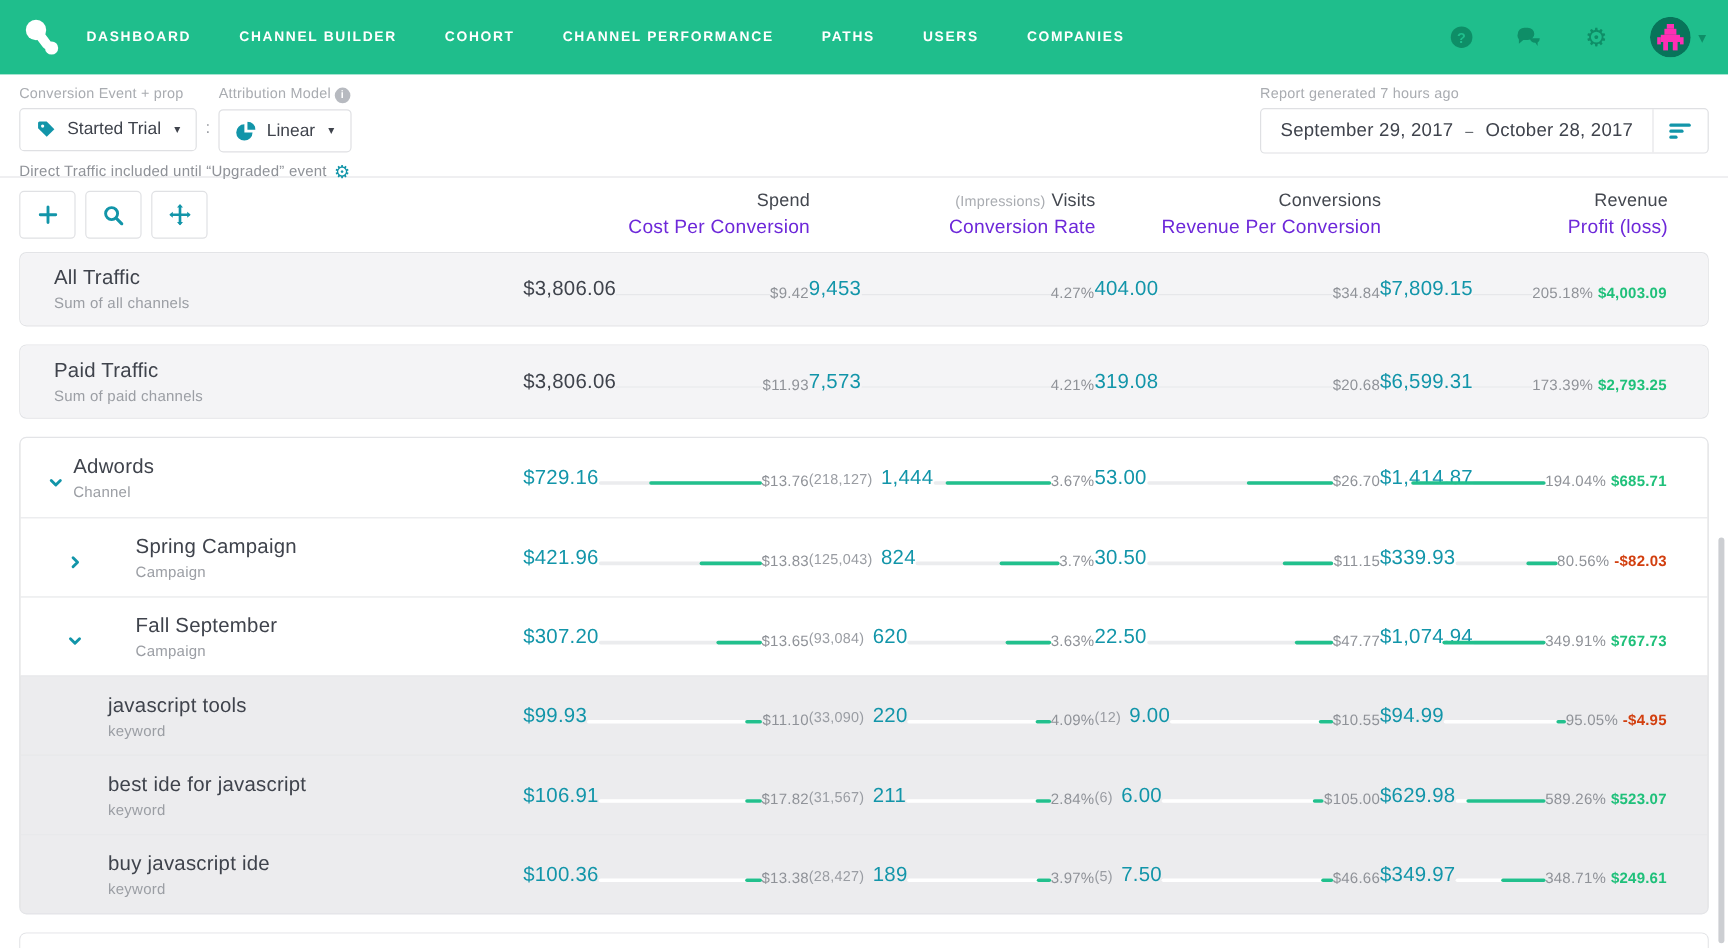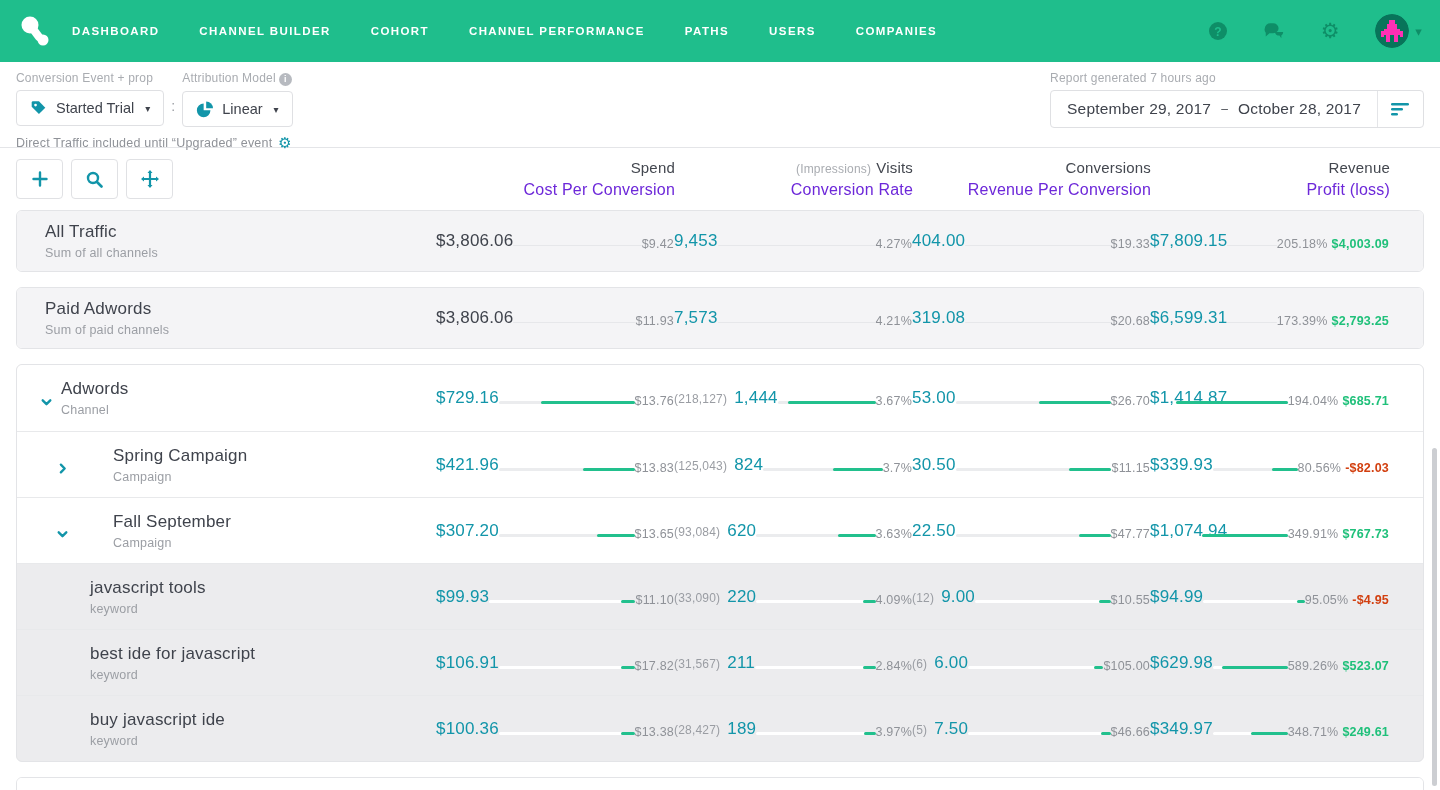--- a/index.html
+++ b/index.html
@@ -245,7 +245,7 @@
         <div class="cell metric">
           <div class="vline"><span class="val teal">404.00</span></div>
           <div class="track"></div>
-          <div class="sline">$19.33</div>
+          <div class="sline">$34.84</div>
         </div>
         <div class="cell metric last">
           <div class="vline"><span class="val teal">$7,809.15</span></div>

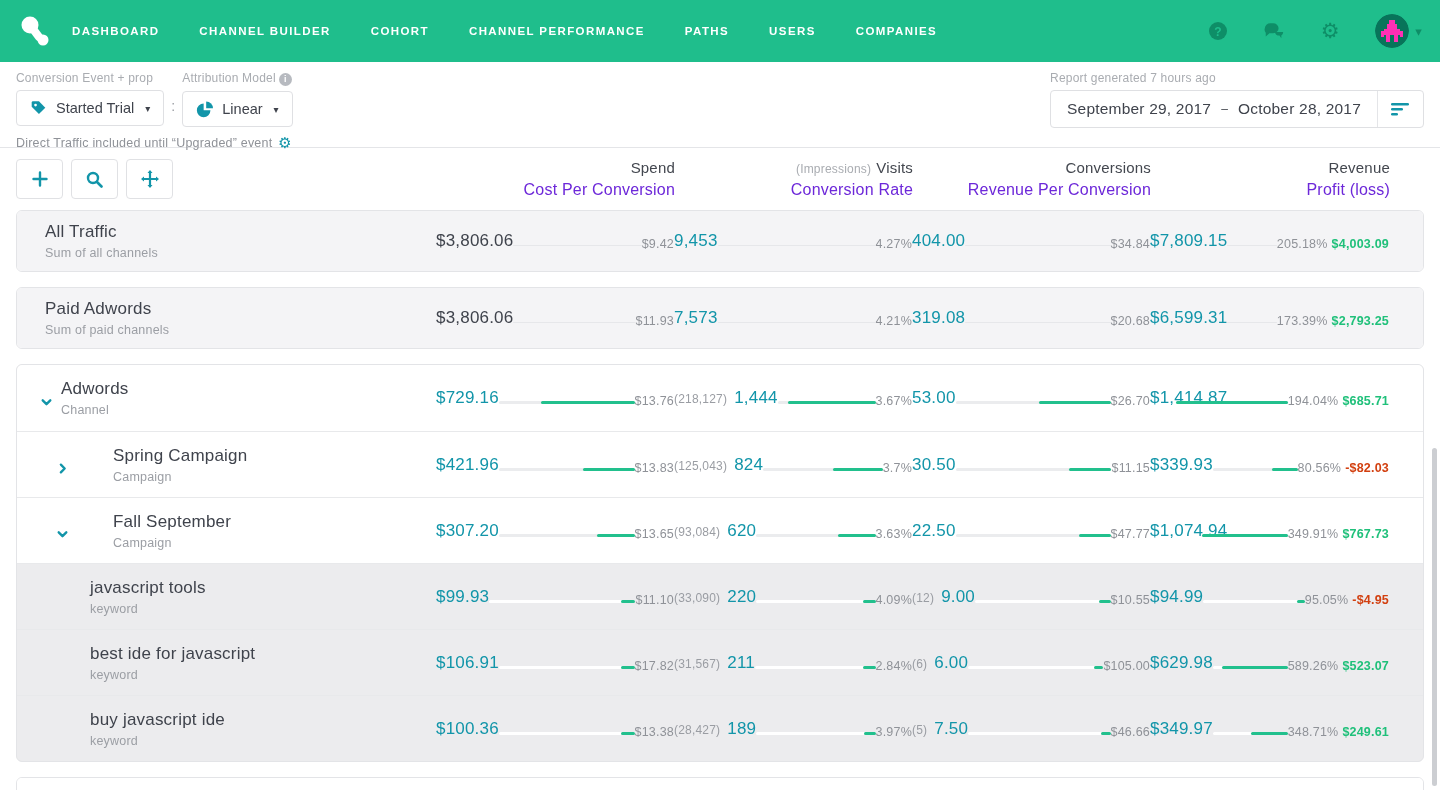--- a/index.html
+++ b/index.html
@@ -259,7 +259,7 @@
     <div class="cell name">
 
       <div class="ntext">
-        <div class="title">Paid Adwords</div>
+        <div class="title">Paid Traffic</div>
         <div class="subtitle">Sum of paid channels</div>
       </div>
     </div>

